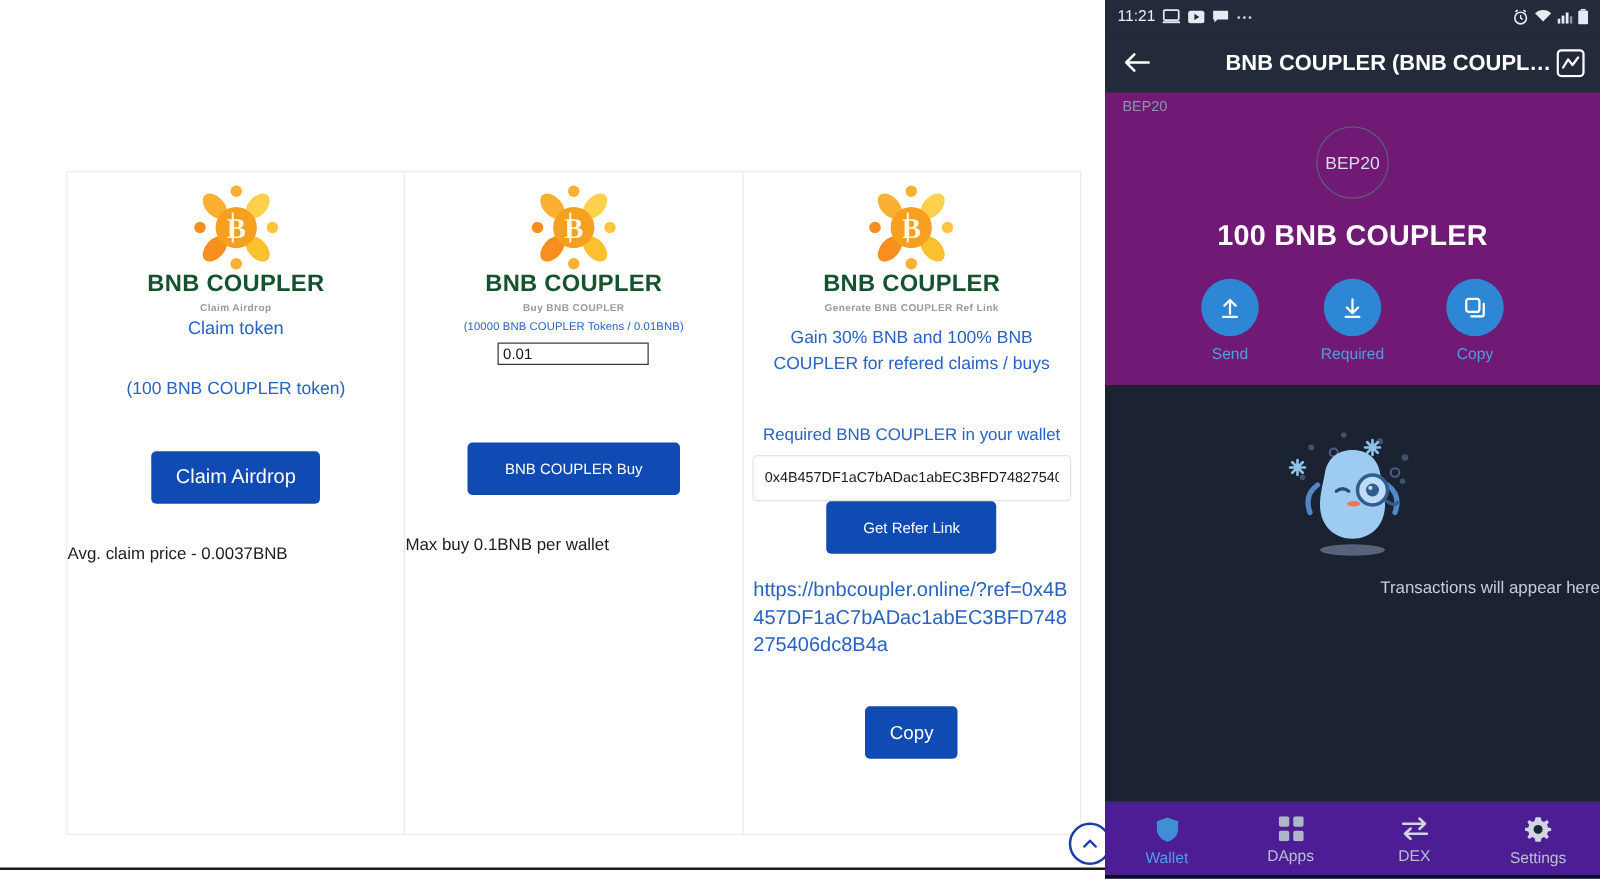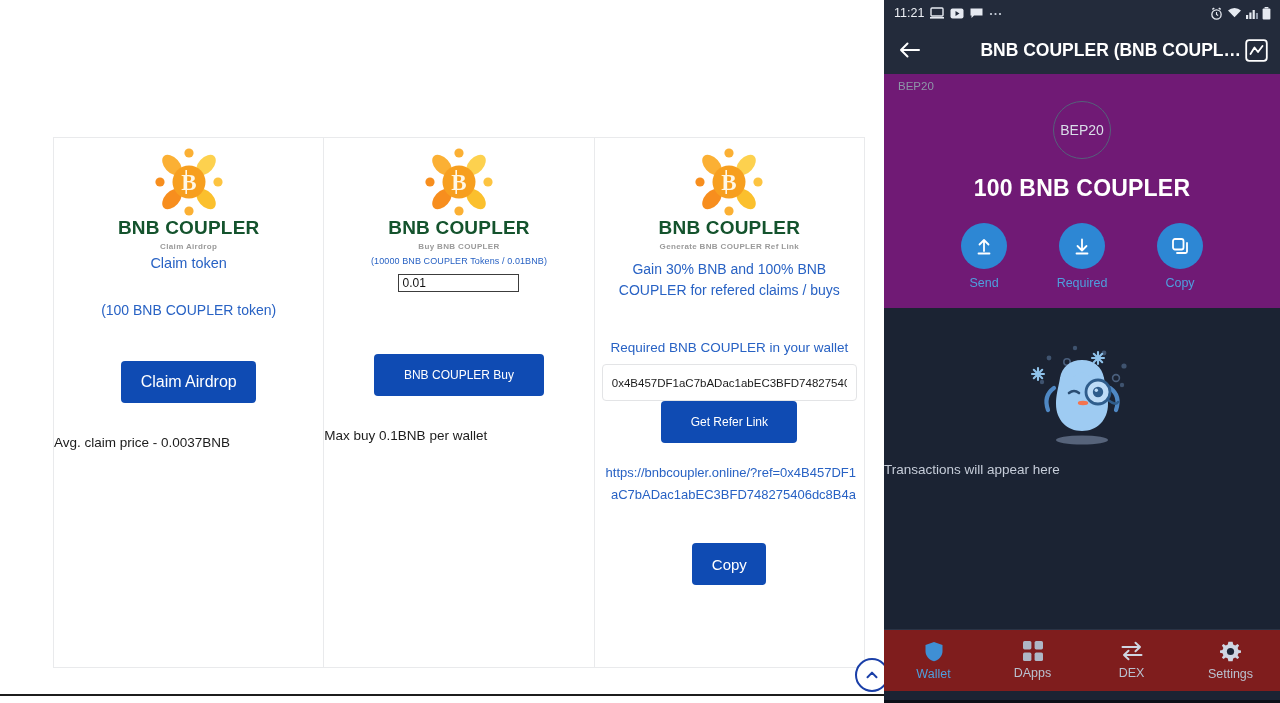--- a/index.html
+++ b/index.html
@@ -140,9 +140,9 @@
   }
   #refer-link {
     display: block;
-    text-align: right;
+    text-align: left;
     color: #2862c4;
-    font-size: 13px;
+    font-size: 16px;
     line-height: 22px;
     margin-top: 19px;
     padding: 0 8px;

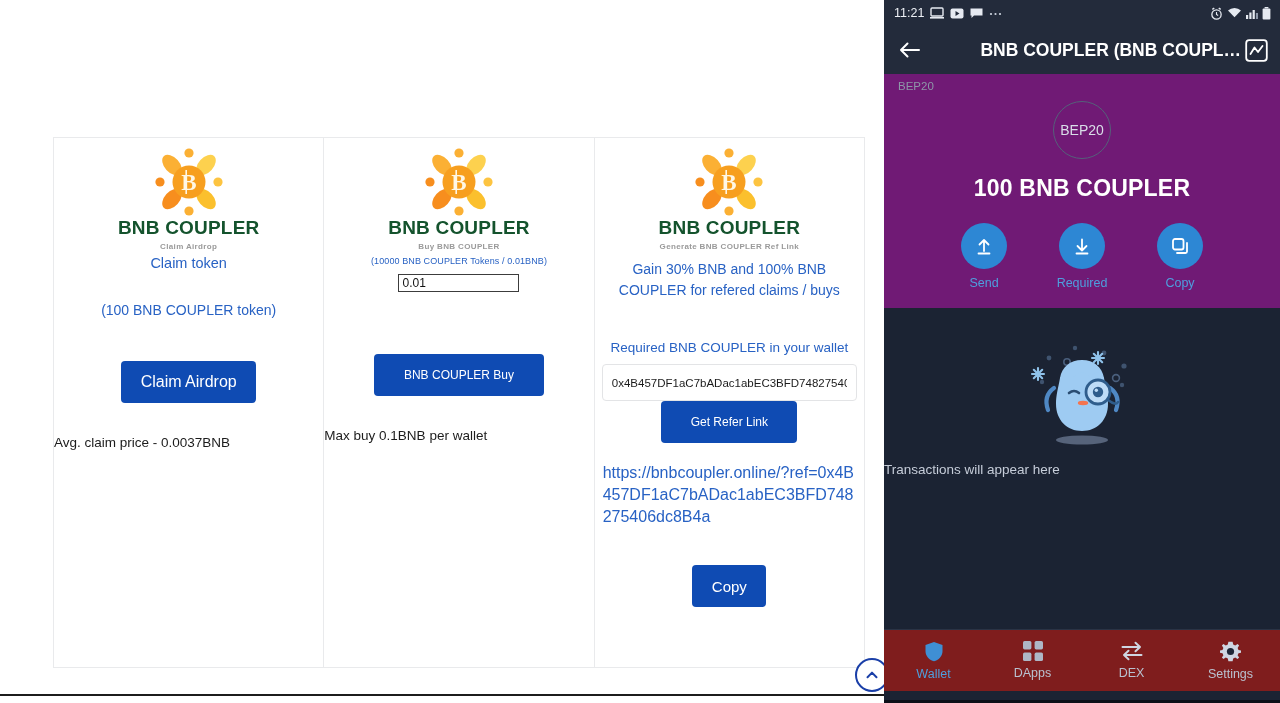--- a/index.html
+++ b/index.html
@@ -236,7 +236,7 @@
     position: absolute;
     left: 0; top: 340px;
     width: 396px;
-    text-align: left;
+    text-align: right;
   }
   #tx-empty-text {
     font-size: 13.5px;

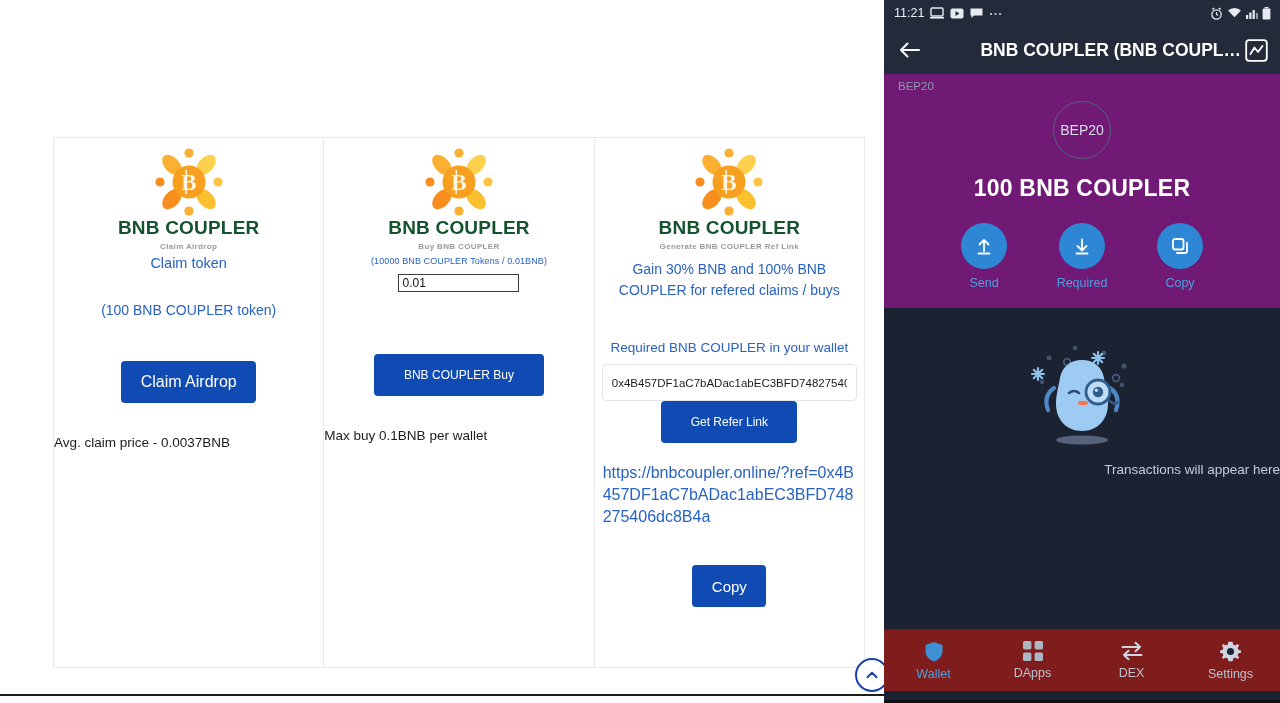--- a/index.html
+++ b/index.html
@@ -244,9 +244,9 @@
     margin-top: 12px;
   }
   #bottom-nav {
-    position: absolute; left: 0; bottom: 12px;
+    position: absolute; left: 0; bottom: 0;
     width: 396px; height: 62px;
-    background: #7f1d1d;
+    background: #4c1d95;
     border-top: 1px solid #2a3345;
     display: flex;
   }

